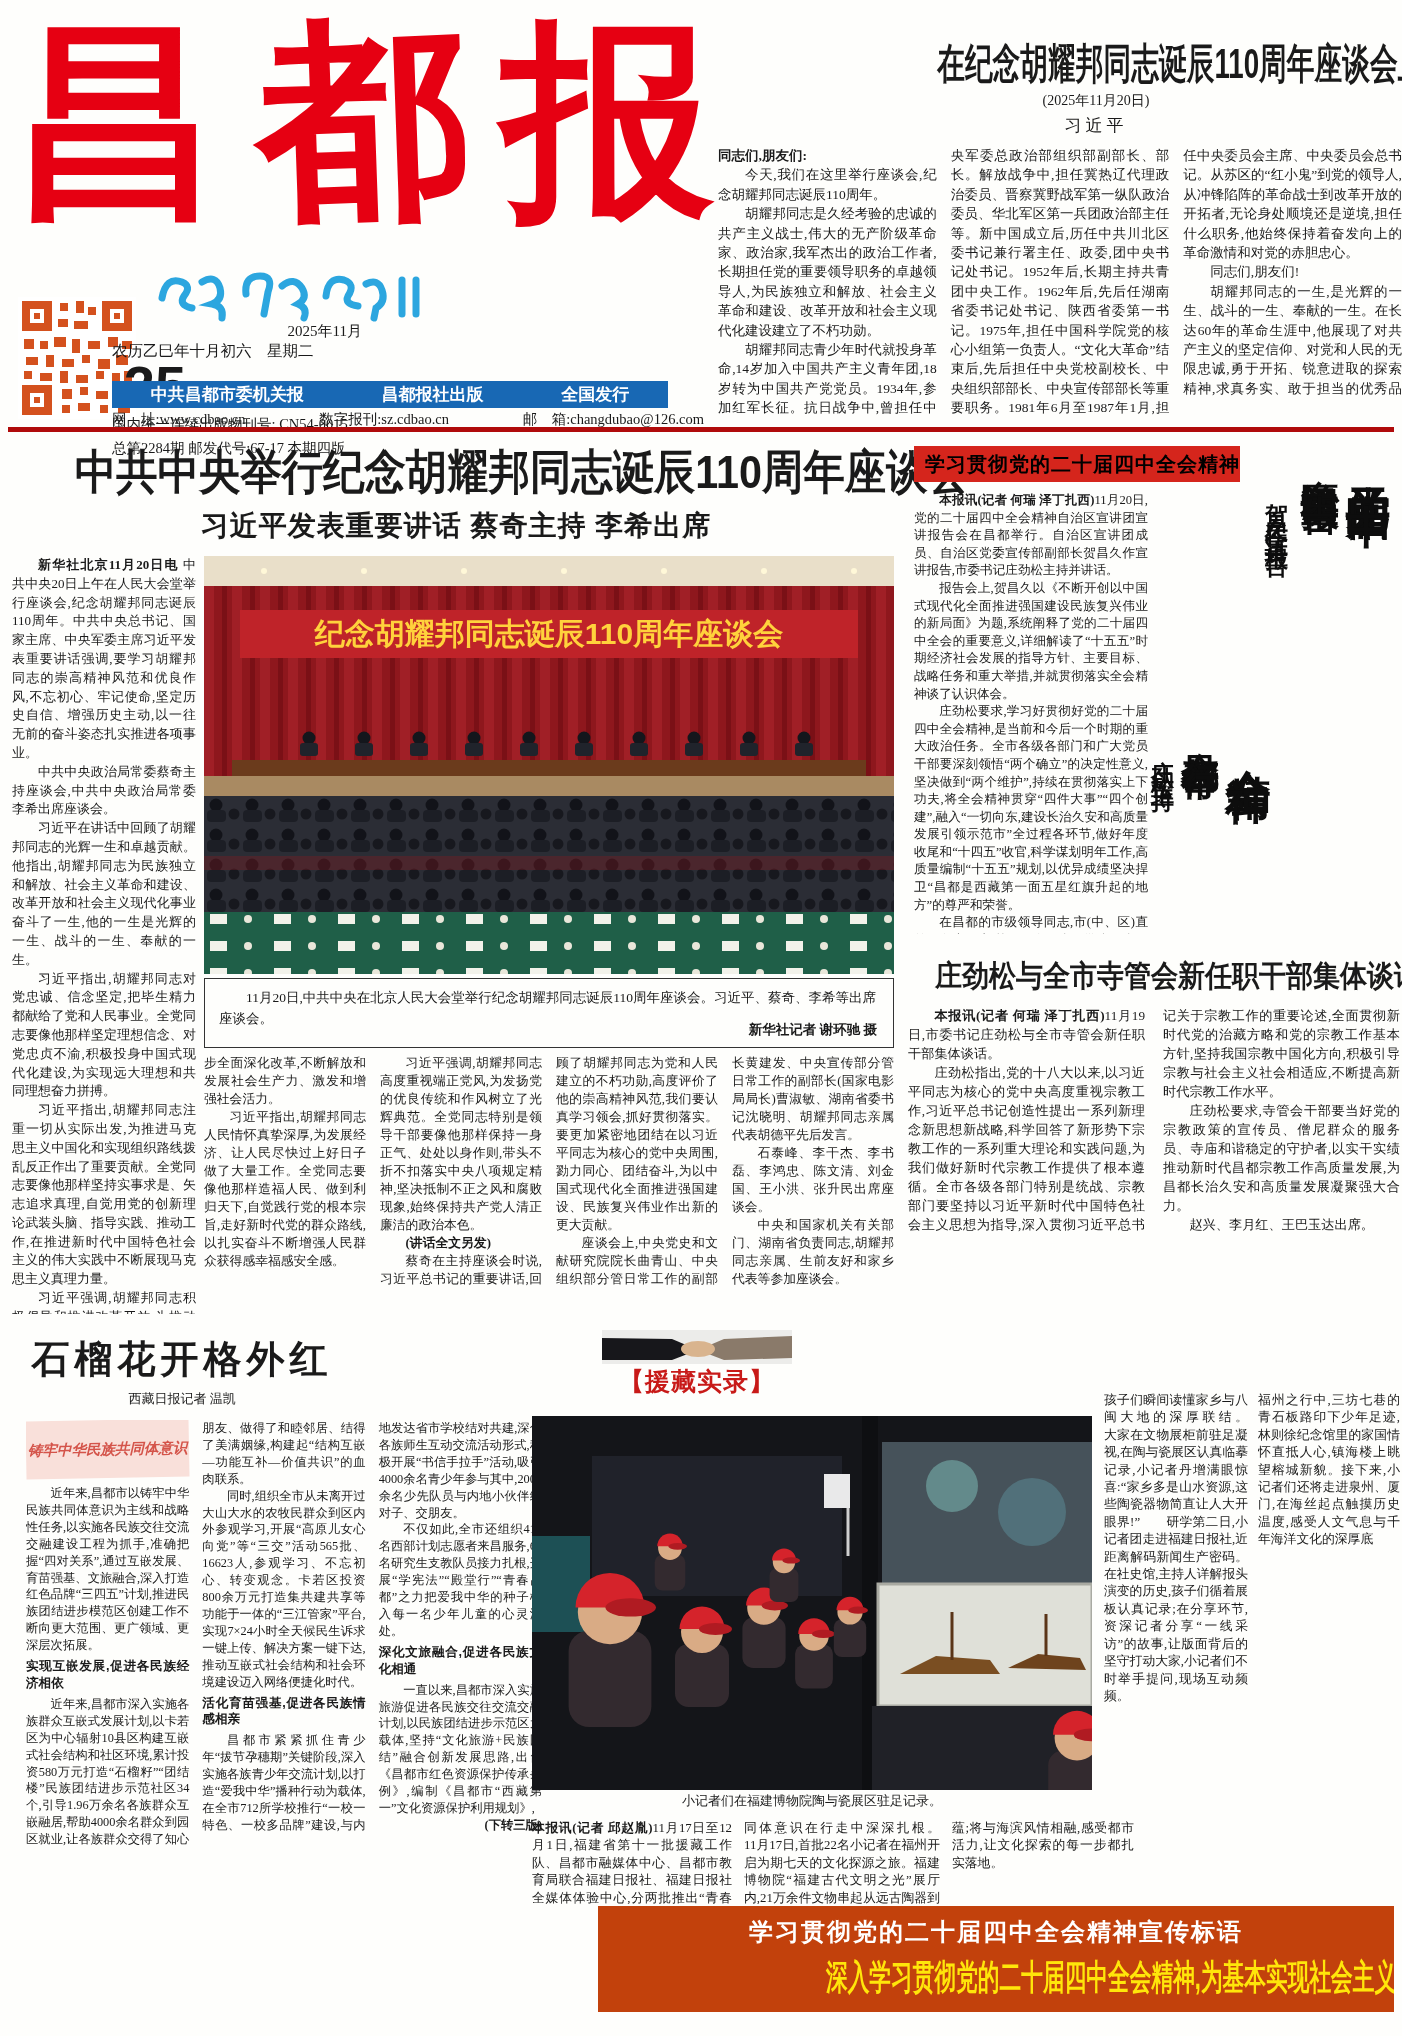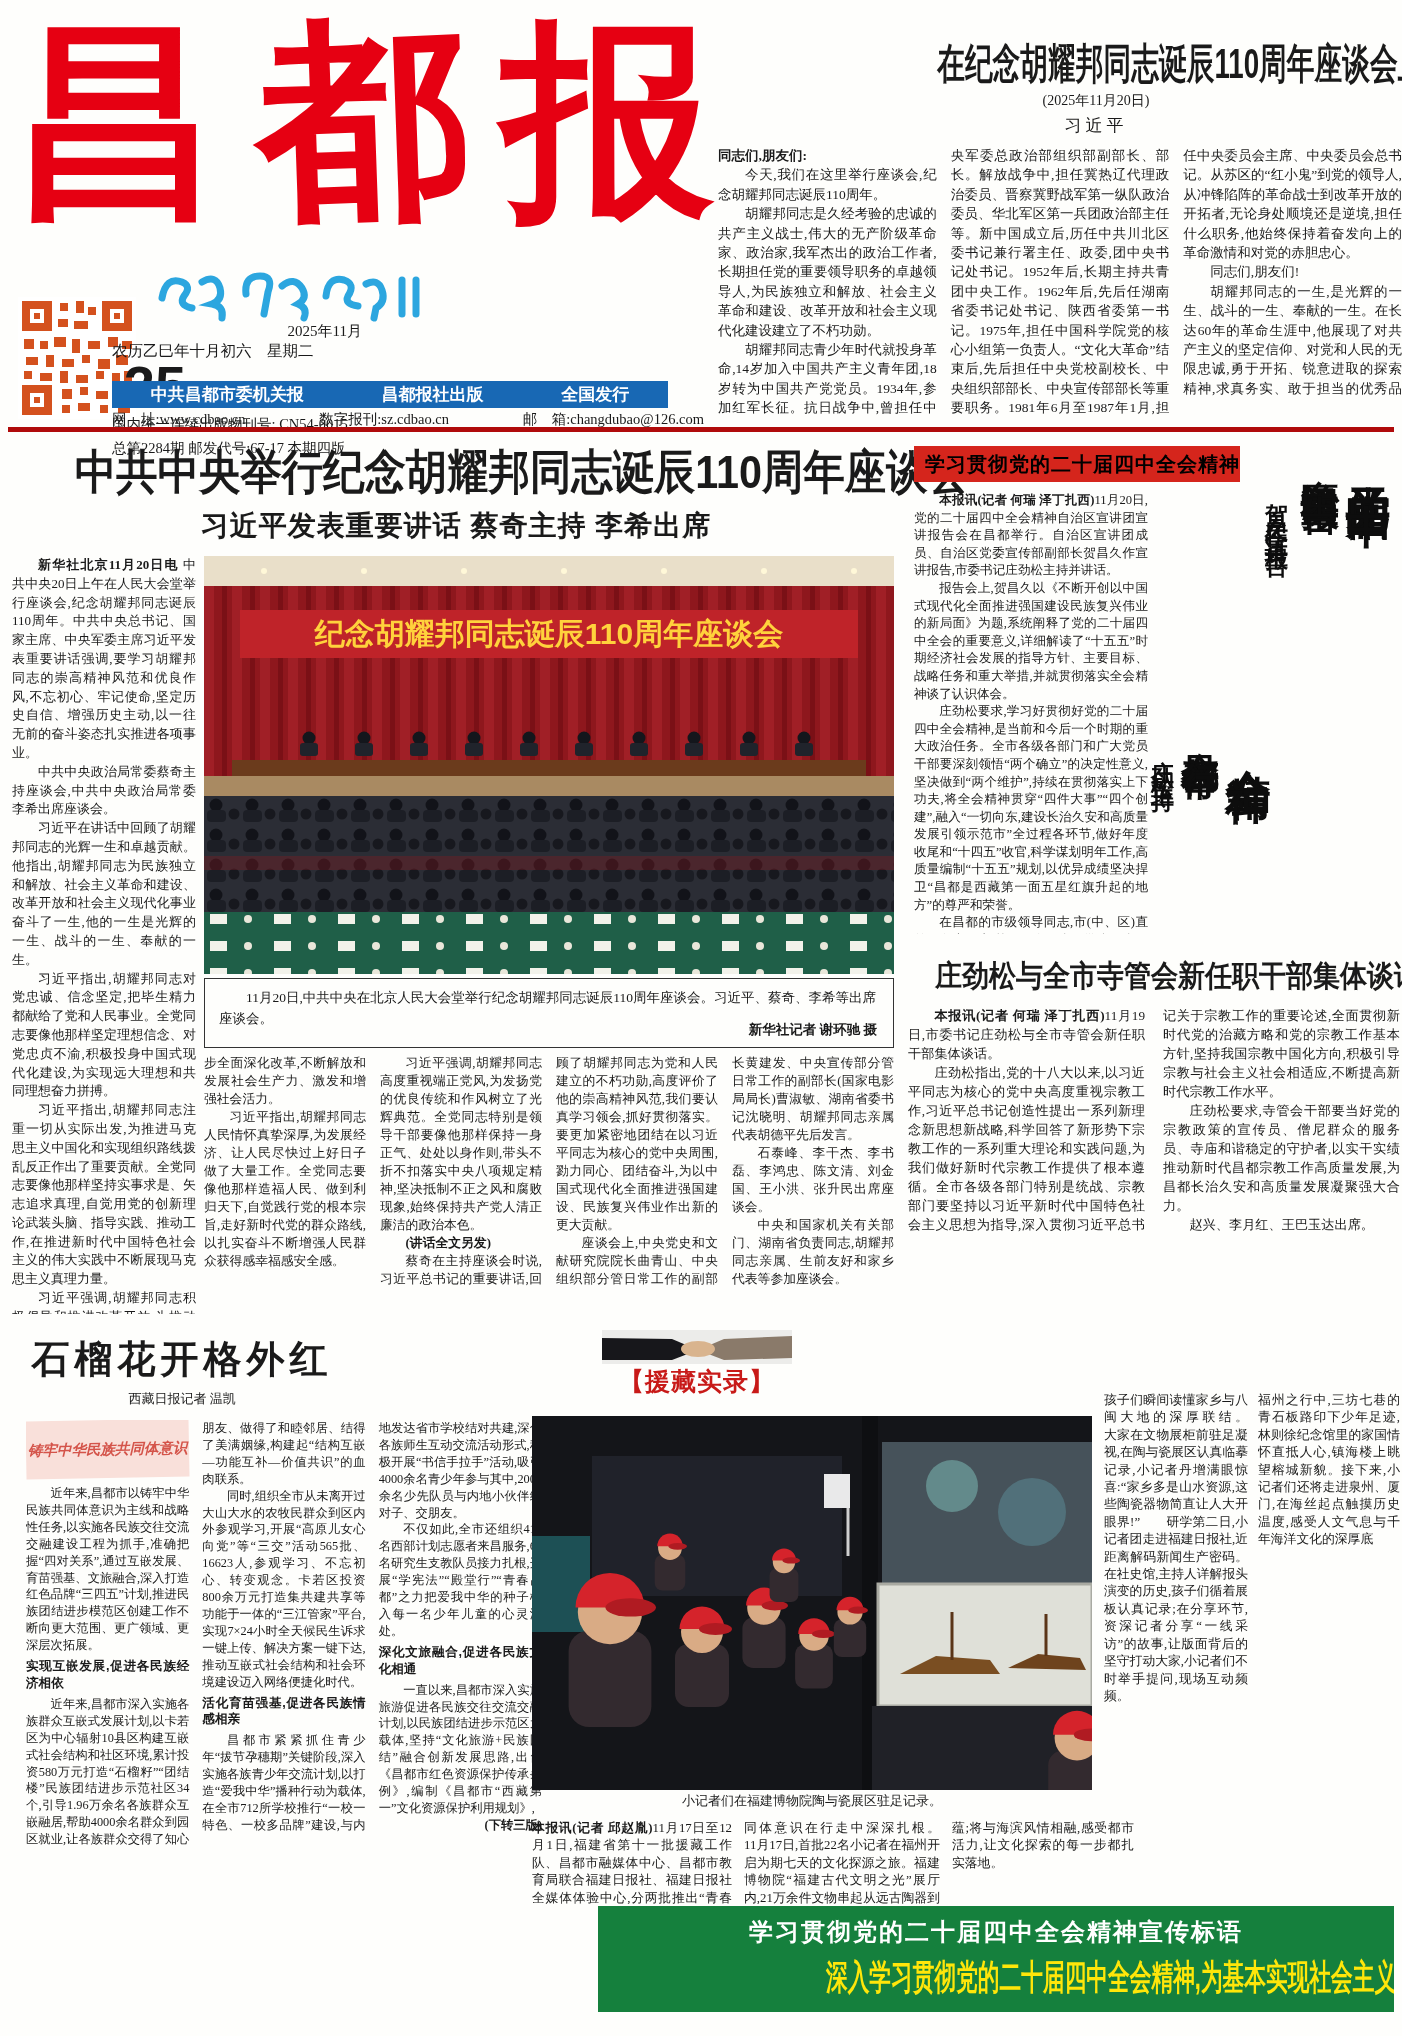--- a/index.html
+++ b/index.html
@@ -79,7 +79,7 @@
   #cap2{left:532px;top:1792px;width:560px;font-size:13px;}
   .jrcol{position:absolute;font-size:12.8px;line-height:17.4px;overflow:hidden;text-align:justify;}
   
-  #banner{left:598px;top:1906px;width:796px;height:106px;background:#15803d;color:#fff;overflow:hidden;}
+  #banner{left:598px;top:1906px;width:796px;height:106px;background:#c2410c;color:#fff;overflow:hidden;}
   #banner .l1{margin-top:10px;font-weight:bold;font-size:24px;letter-spacing:2px;text-align:center;}
   #banner .l2{text-align:center;margin-top:6px;}
   #banner .l2 .in{display:inline-block;white-space:nowrap;font-weight:bold;font-size:35px;color:#ffe60a;

